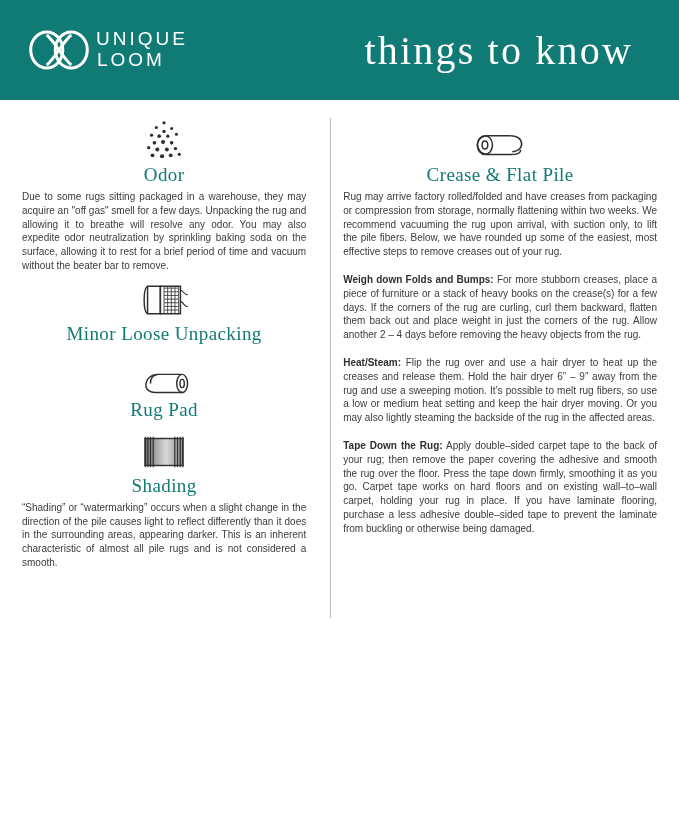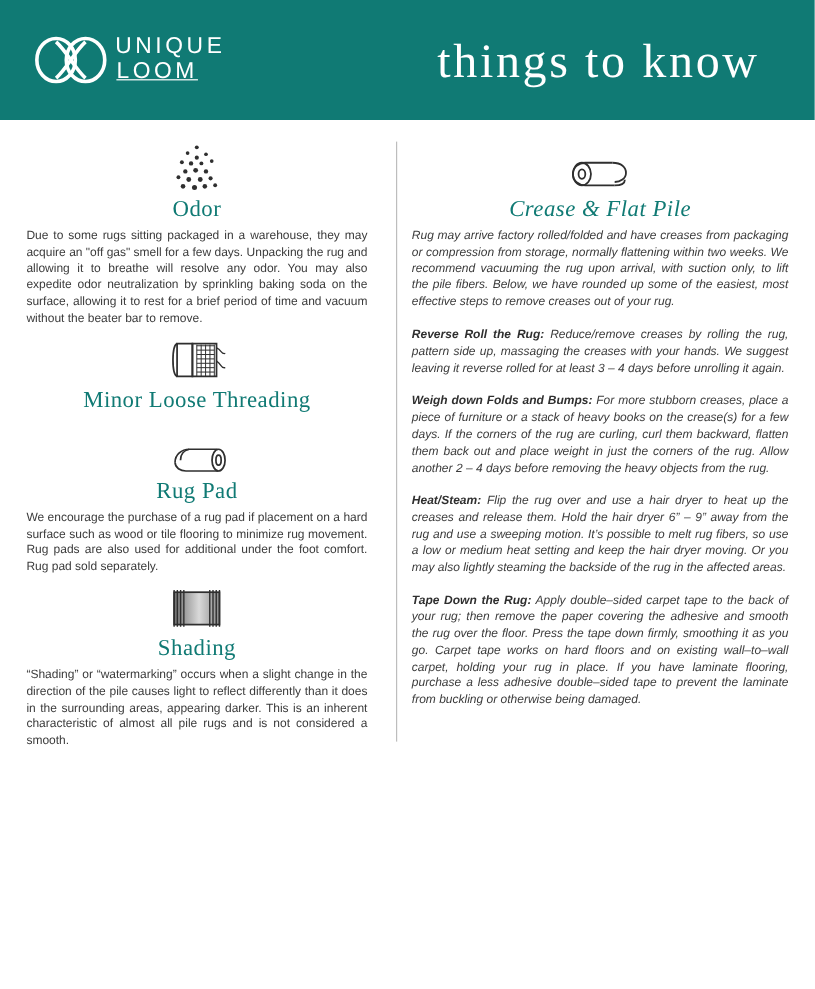--- a/index.html
+++ b/index.html
@@ -52,7 +52,6 @@
   }
   .brand-line-2 {
     padding-left: 1px;
-    text-decoration: underline;
   }
   .header-title {
     flex: 1 1 auto;

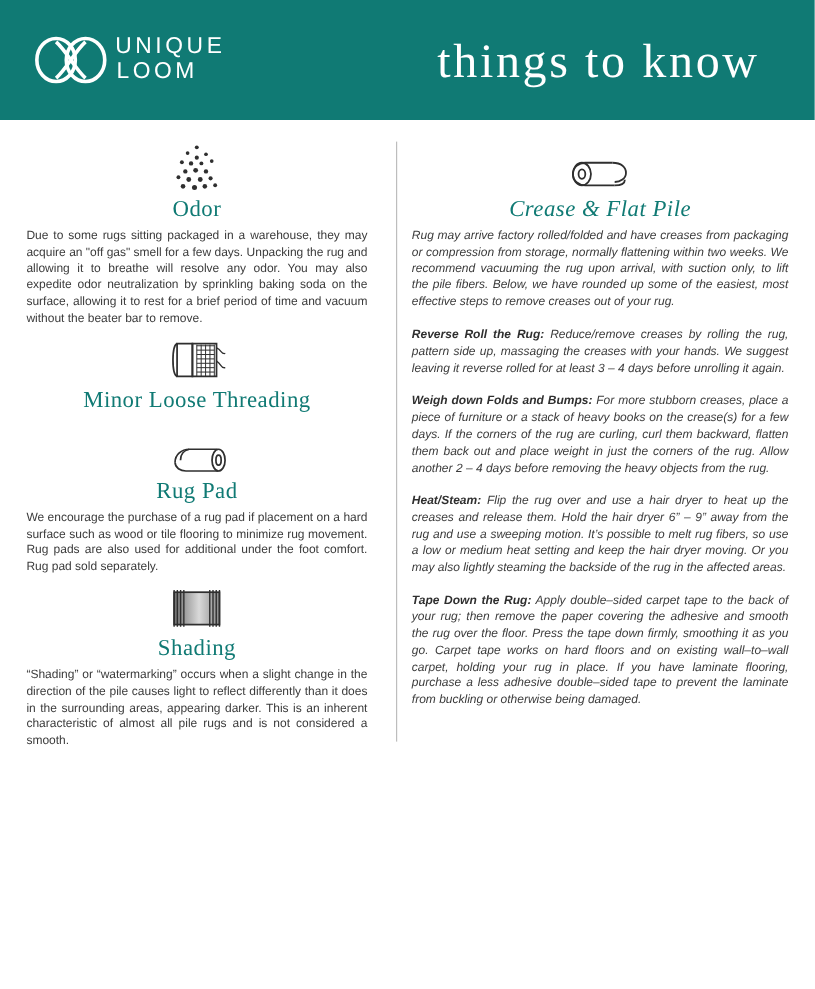--- a/index.html
+++ b/index.html
@@ -86,7 +86,6 @@
   .col-right {
     width: 320px;
     padding-left: 2px;
-    font-style: italic;
   }
   .icon-wrap {
     display: flex;

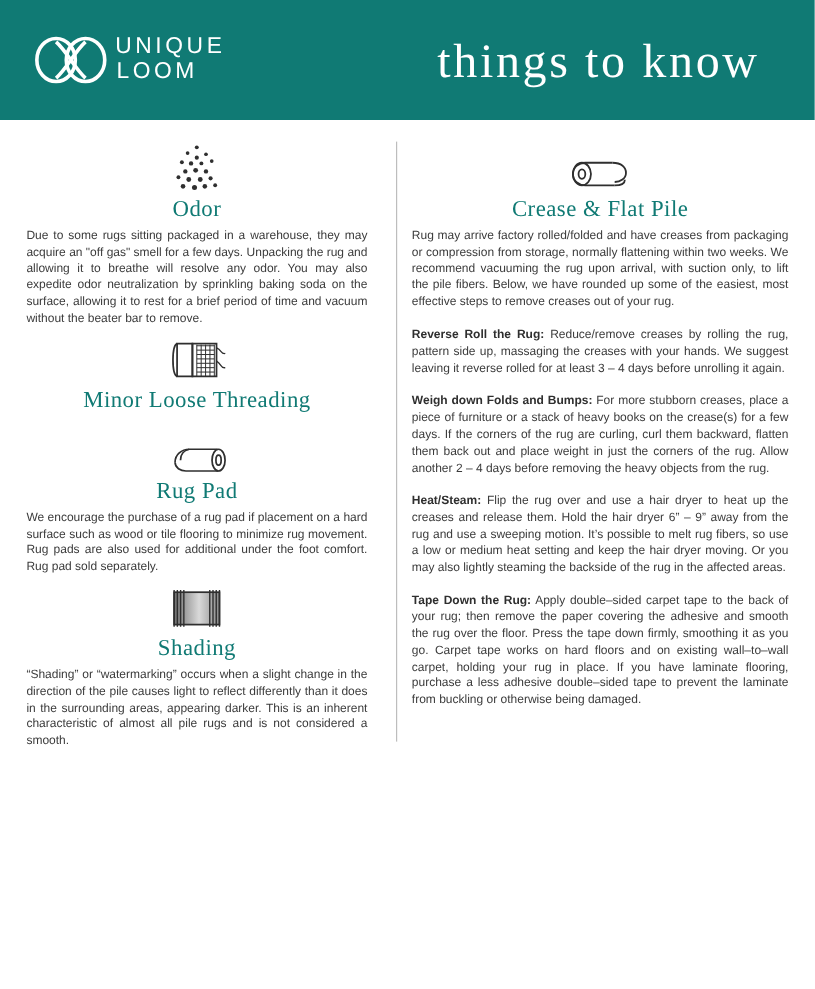--- a/index.html
+++ b/index.html
@@ -251,7 +251,6 @@
 
       <p class="body-text">Rug may arrive factory rolled/folded and have creases from packaging or compression from storage, normally flattening within two weeks. We recommend vacuuming the rug upon arrival, with suction only, to lift the pile fibers. Below, we have rounded up some of the easiest, most effective steps to remove creases out of your rug.</p>
 
-      <p class="body-text"><span class="lead">Reverse Roll the Rug:</span><span> Reduce/remove creases by rolling the rug, pattern side up, massaging the creases with your hands. We suggest leaving it reverse rolled for at least 3 – 4 days before unrolling it again.</span></p>
 
       <p class="body-text"><span class="lead">Weigh down Folds and Bumps:</span><span> For more stubborn creases, place a piece of furniture or a stack of heavy books on the crease(s) for a few days. If the corners of the rug are curling, curl them backward, flatten them back out and place weight in just the corners of the rug. Allow another 2 – 4 days before removing the heavy objects from the rug.</span></p>
 

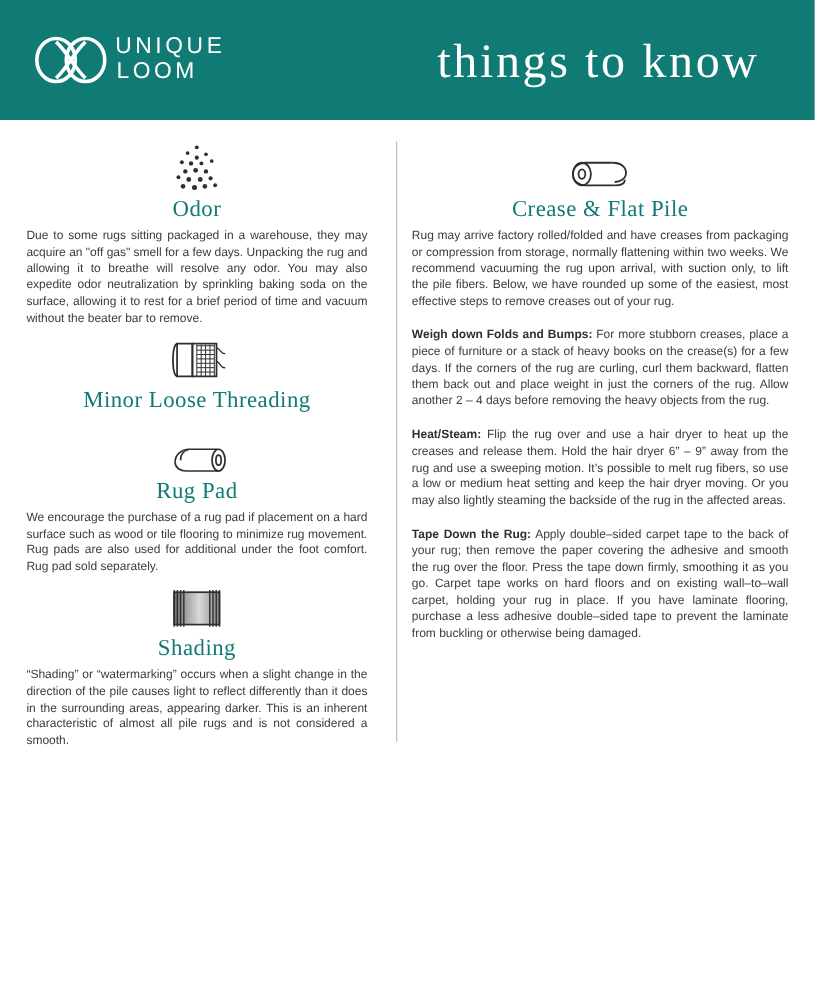--- a/index.html
+++ b/index.html
@@ -190,7 +190,7 @@
             </g>
           </svg>
         </div>
-        <h2 class="section-title">Minor Loose Threading</h2>
+        <h2 class="section-title">Minor Loose Unpacking</h2>
       </div>
 
       <div>

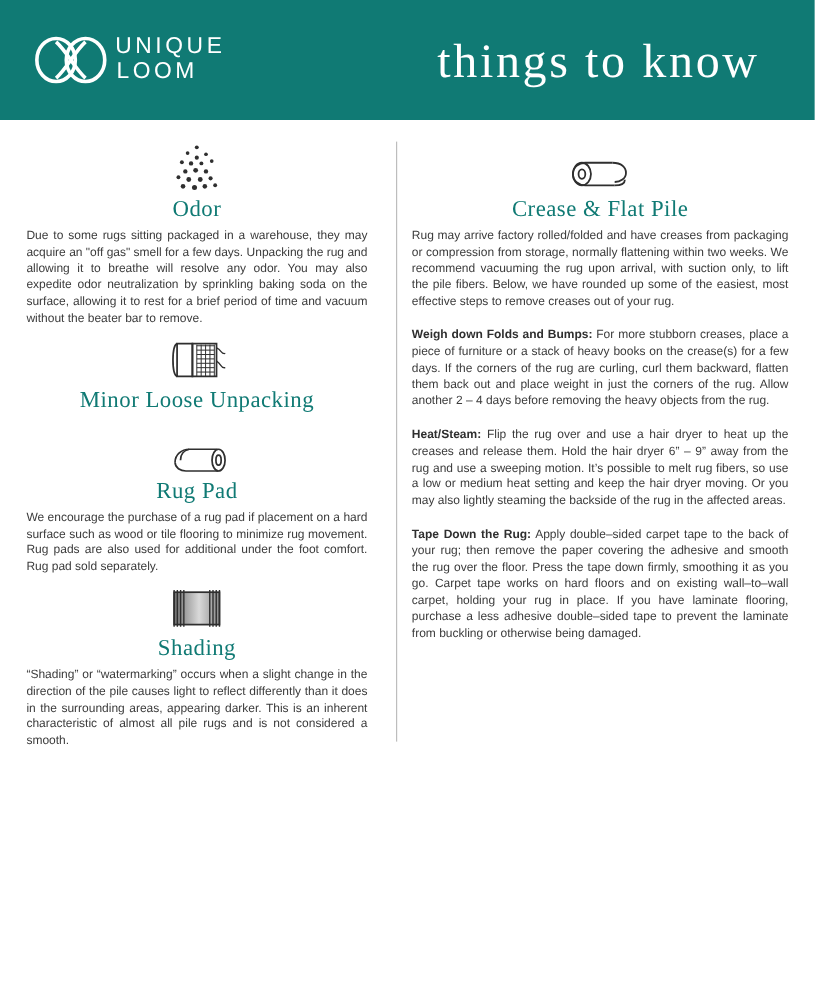--- a/index.html
+++ b/index.html
@@ -206,7 +206,6 @@
           </svg>
         </div>
         <h2 class="section-title">Rug Pad</h2>
-        <p class="body-text">We encourage the purchase of a rug pad if placement on a hard surface such as wood or tile flooring to minimize rug movement. Rug pads are also used for additional under the foot comfort. Rug pad sold separately.</p>
       </div>
 
       <div>

